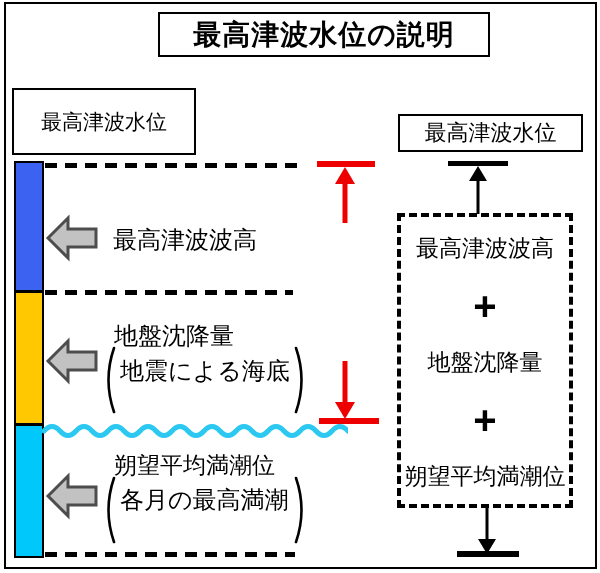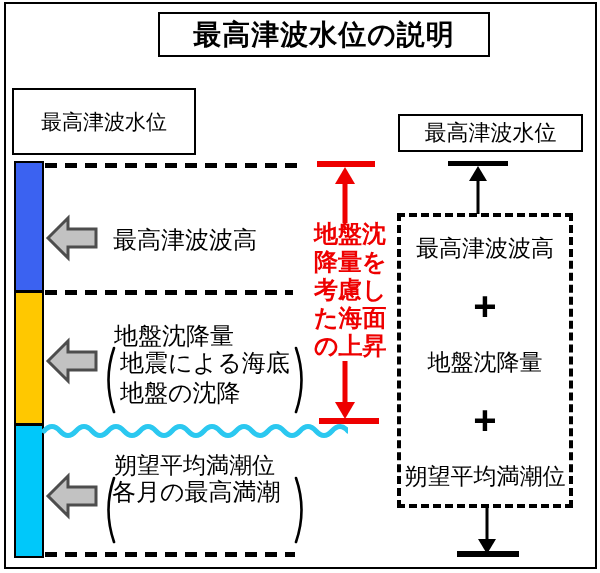--- a/index.html
+++ b/index.html
@@ -127,7 +127,6 @@
     <polygon points="10,0 0,17 20,17" fill="#EE0000"></polygon>
     <rect x="7.5" y="15" width="5" height="41" fill="#EE0000"></rect>
   </svg>
-  <div class="abs red-text" style="color: rgb(238, 0, 0);">地盤沈降量を考慮した海面の上昇</div>
   <svg class="abs" style="left:335px;top:361px;" width="20" height="58" viewBox="0 0 20 58">
     <rect x="7.5" y="0" width="5" height="43" fill="#EE0000"></rect>
     <polygon points="10,58 0,41 20,41" fill="#EE0000"></polygon>

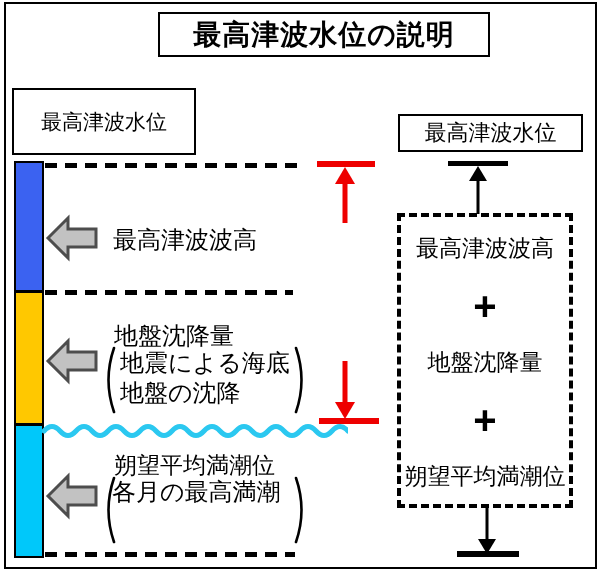--- a/index.html
+++ b/index.html
@@ -36,7 +36,7 @@
   .lbl-1{left:113px;top:224px;}
   .lbl-2{left:114px;top:320px;}
   .lbl-3{left:114px;top:450px;font-size:23px;}
-  .note{font-size:24px;line-height:30px;white-space:nowrap;}
+  .note{font-size:24px;line-height:30px;white-space:nowrap;margin-top:8px;}
   .note-1{left:120px;top:348px;}
   .note-2{left:112px;top:477px;}
   .paren{width:14px;height:68px;}

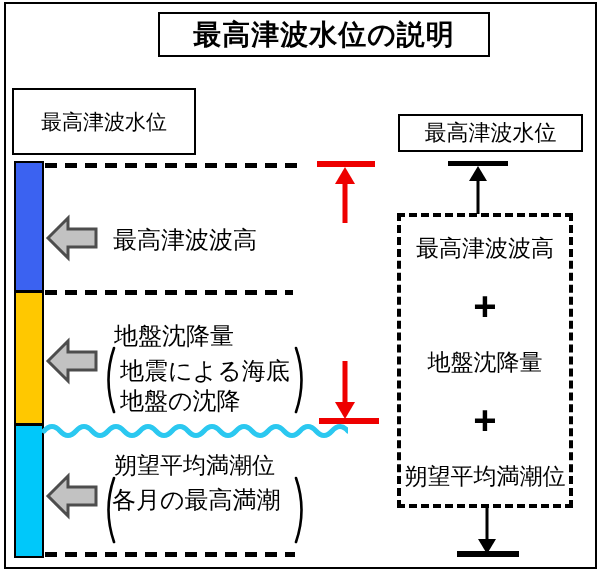--- a/index.html
+++ b/index.html
@@ -105,7 +105,6 @@
   </svg>
   <div class="abs note note-1">
     <div>地震による海底</div>
-    <div>地盤の沈降</div>
   </div>
   <svg class="abs paren" style="left:294px;top:346px;" viewBox="0 0 14 68">
     <path d="M2 2 Q 13 34 2 66" fill="none" stroke="#000" stroke-width="2.6" stroke-linecap="round"></path>

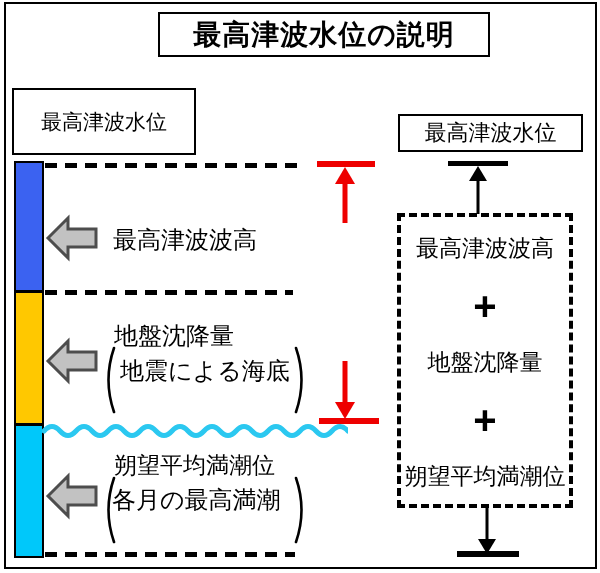--- a/index.html
+++ b/index.html
@@ -38,7 +38,7 @@
   .lbl-3{left:114px;top:450px;font-size:23px;}
   .note{font-size:24px;line-height:30px;white-space:nowrap;margin-top:8px;}
   .note-1{left:120px;top:348px;}
-  .note-2{left:112px;top:477px;}
+  .note-2{left:120px;top:477px;}
   .paren{width:14px;height:68px;}
   
   .red-bar{height:6px;}

